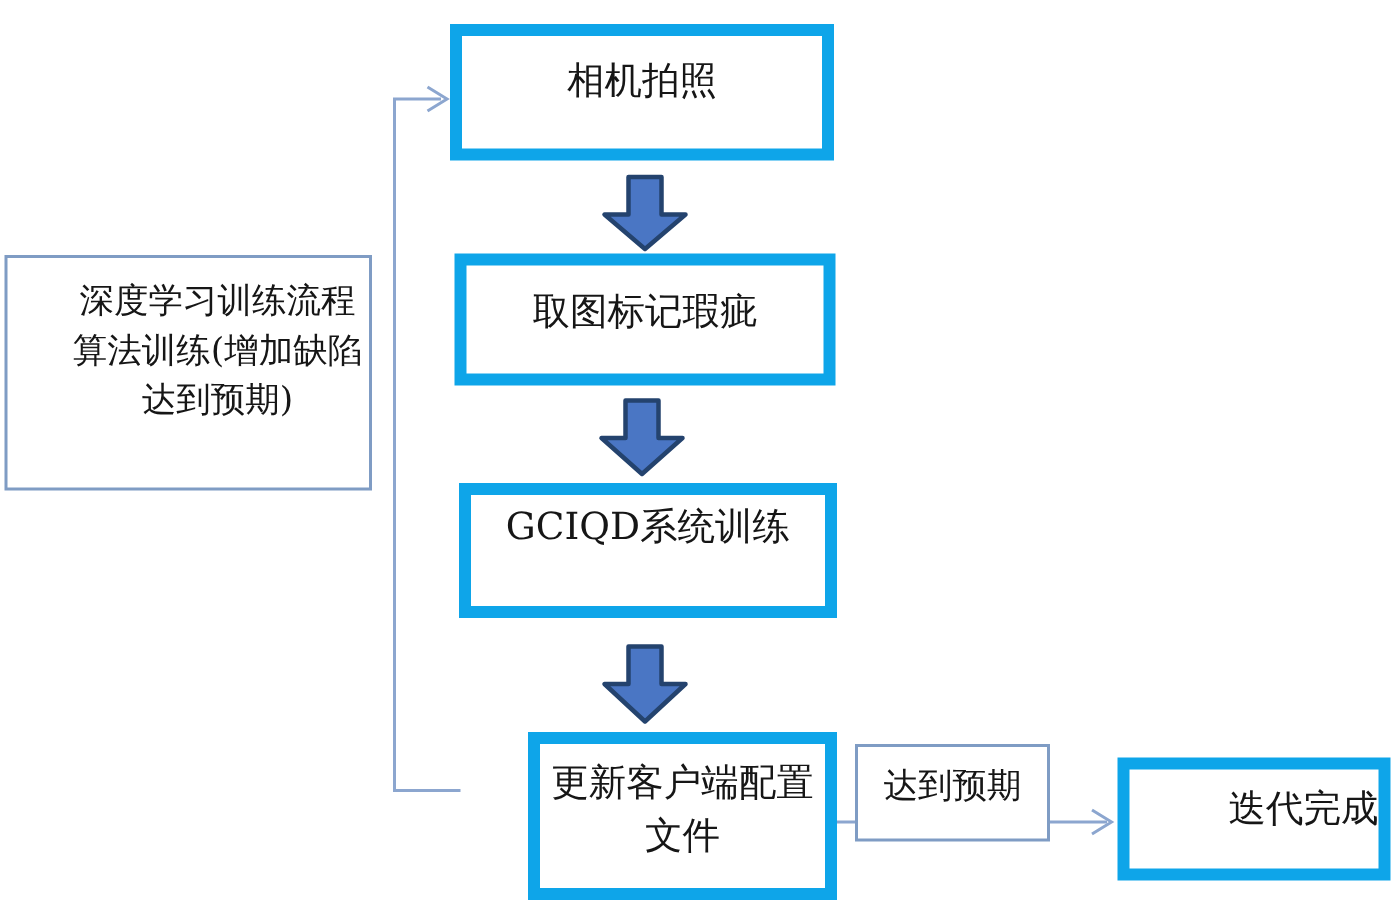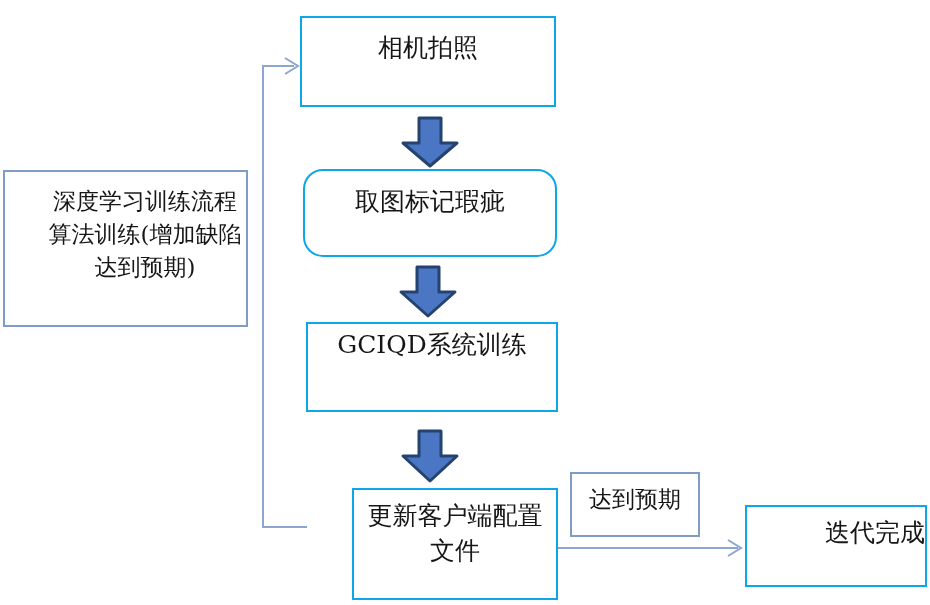--- a/index.html
+++ b/index.html
@@ -31,7 +31,7 @@
     color: #161616;
   }
   .node.thick {
-    border: 2px solid #0ea5e9;
+    border: 8px solid #0ea5e9;
     font-size: 25px;
   }
   .node.thin {

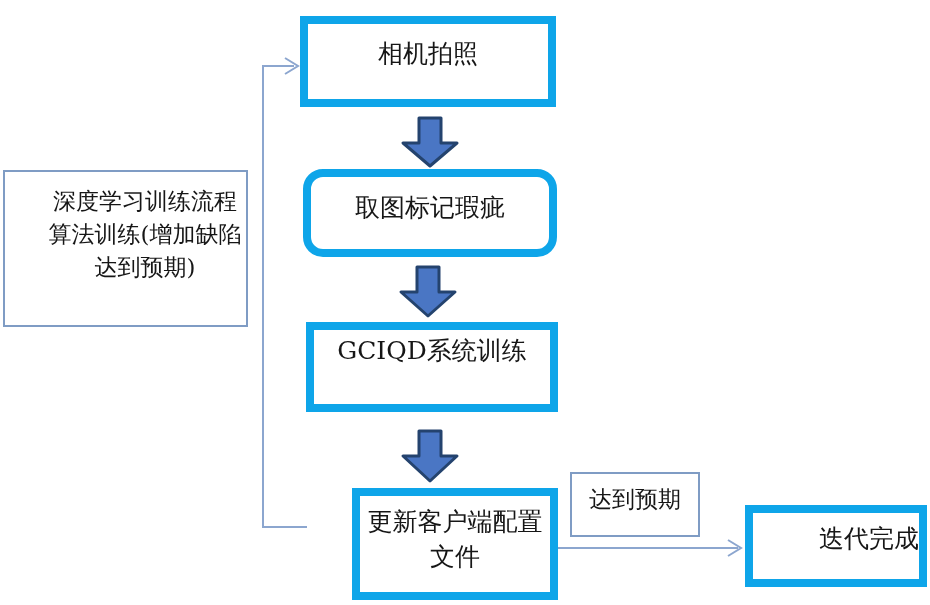--- a/index.html
+++ b/index.html
@@ -41,7 +41,7 @@
   .node .line { display: block; }
 
   #node-camera  { left: 300px; top: 16px;  width: 256px; height: 91px;  padding-top: 13px; }
-  #node-mark    { left: 303px; top: 169px; width: 254px; height: 88px;  padding-top: 14px; border-radius: 20px; }
+  #node-mark    { left: 303px; top: 169px; width: 254px; height: 88px;  padding-top: 14px; }
   #node-train   { left: 306px; top: 322px; width: 252px; height: 90px;  padding-top: 4px; }
   #node-update  { left: 307px; top: 488px; width: 206px; height: 112px; padding-top: 8px; line-height: 35px; margin-left: 45px; }
   #node-done    { left: 745px; top: 505px; width: 182px; height: 82px;  padding-top: 9px; text-align: right; }

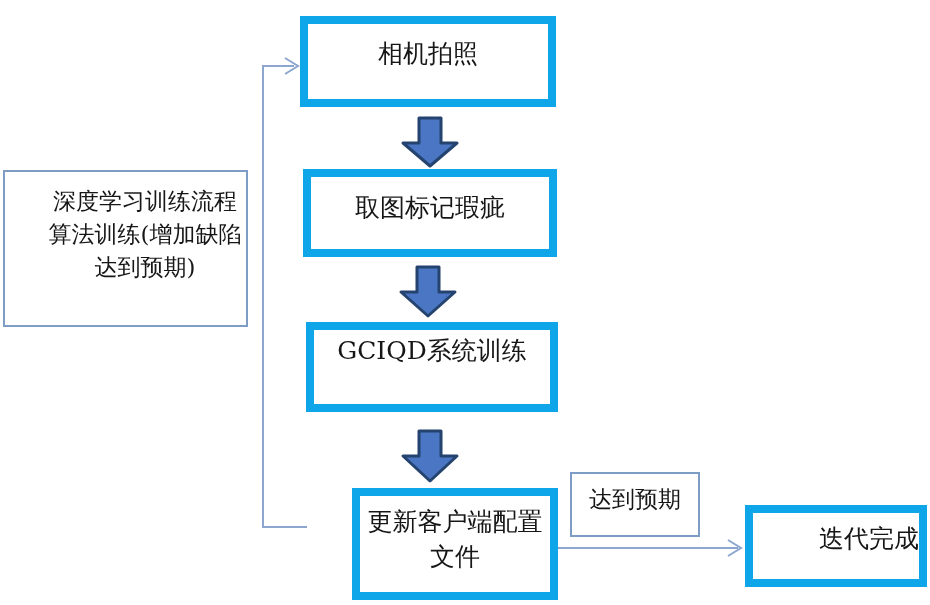--- a/index.html
+++ b/index.html
@@ -48,7 +48,7 @@
 
   #note-process { left: 3px;   top: 170px; width: 245px; height: 157px; padding-top: 13px; line-height: 33px; padding-left: 39px; }
   #note-process .gap { height: 22px; }
-  #label-expect { left: 570px; top: 472px; width: 130px; height: 65px;  padding-top: 10px; }
+  #label-expect { left: 570px; top: 496px; width: 130px; height: 65px;  padding-top: 10px; }
 </style>
 </head>
 <body>

